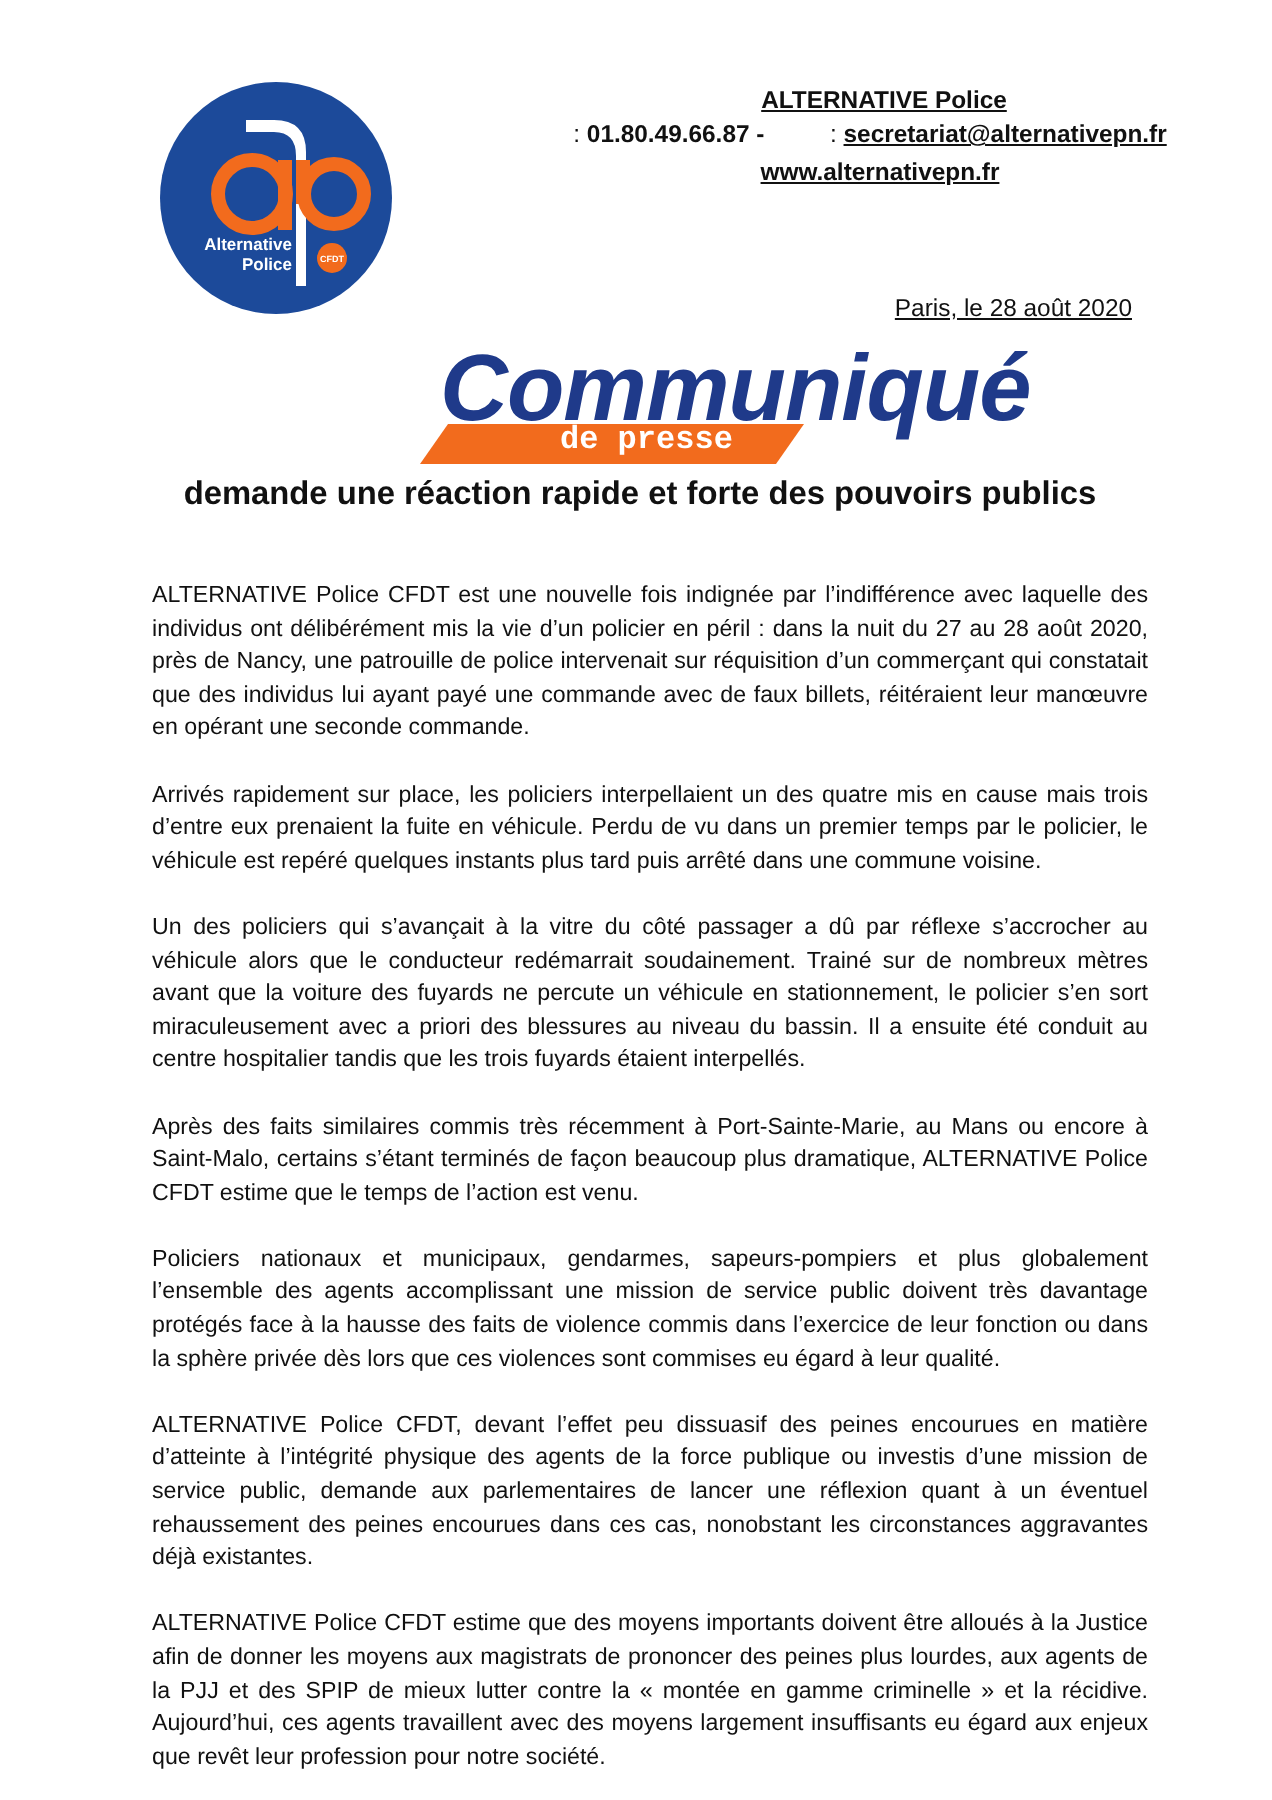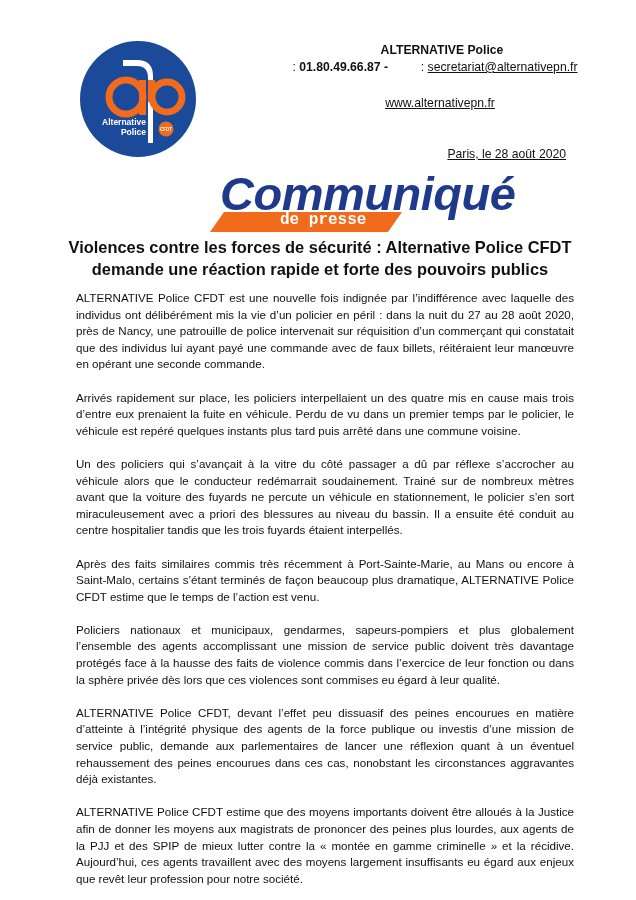--- a/index.html
+++ b/index.html
@@ -6,7 +6,7 @@
     body { width: 636px; height: 900px; position: relative; overflow: hidden; font-family: "Liberation Sans", sans-serif; color: #111; }
     .logo { position: absolute; left: 79px; top: 40px; width: 118px; height: 118px; }
     .header-block { position: absolute; left: 270px; top: 42px; width: 330px; text-align: center; font-family: "Liberation Sans", sans-serif; font-size: 12.2px; line-height: 17px; color: #111; }
-    .header-block .org { font-weight: bold; margin-left: 14px; }
+    .header-block .org { font-weight: bold; margin-left: 14px; text-decoration: underline; }
     .header-block .addr { font-weight: bold; margin-top: 3px; margin-left: 6px; }
     .header-block .contact { margin-left: 0; }
     .header-block .contact .phone { font-weight: bold; }

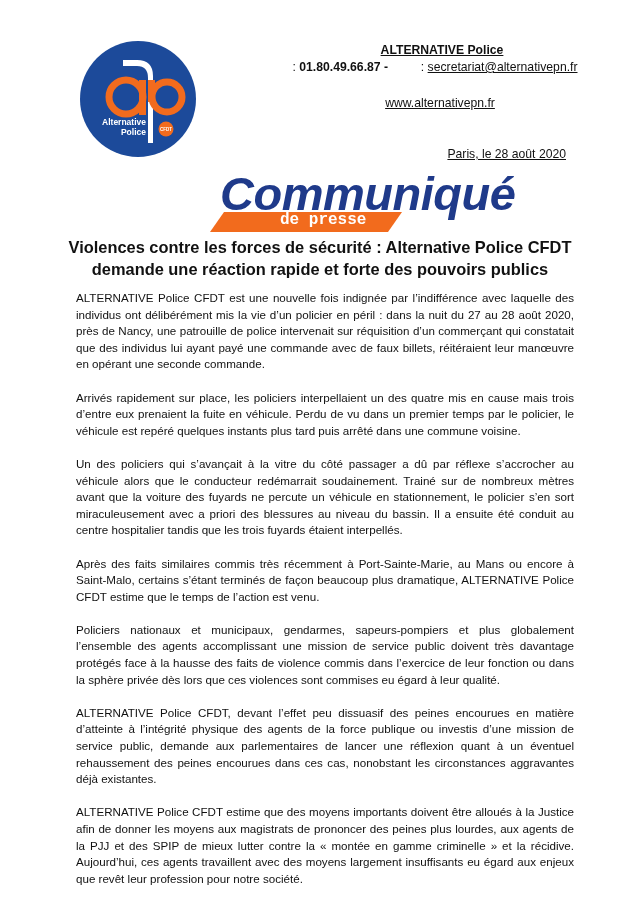--- a/index.html
+++ b/index.html
@@ -10,7 +10,7 @@
     .header-block .addr { font-weight: bold; margin-top: 3px; margin-left: 6px; }
     .header-block .contact { margin-left: 0; }
     .header-block .contact .phone { font-weight: bold; }
-    .header-block a { color: #111; text-decoration: underline; }
+    .header-block a { color: #111; text-decoration: underline; font-weight: bold; }
     .header-block .web { margin-top: 19px; margin-left: 10px; }
     .date { position: absolute; right: 70px; top: 147px; font-size: 12.2px; color: #111; text-decoration: underline; }
     .banner { position: absolute; left: 210px; top: 170px; width: 240px; height: 62px; }

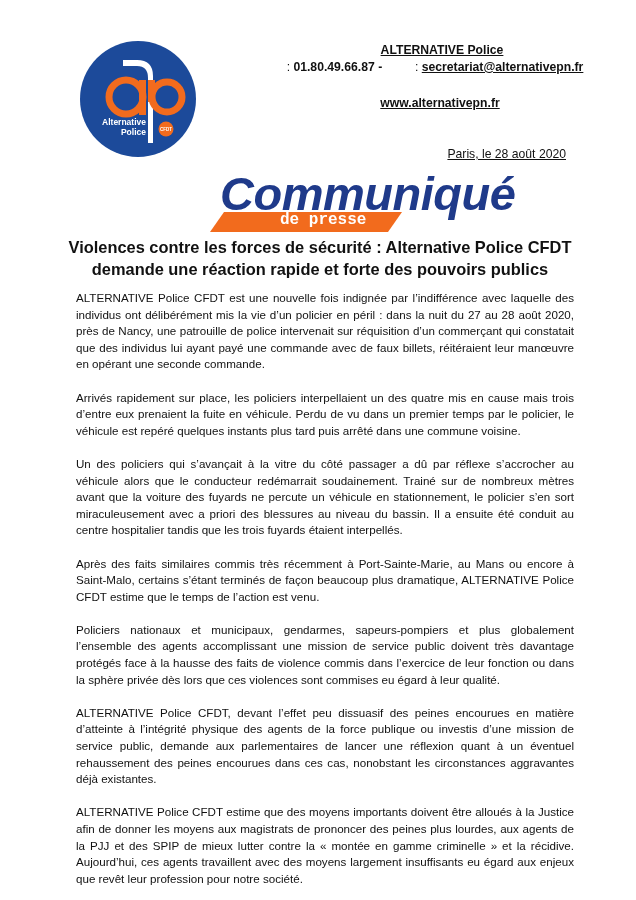--- a/index.html
+++ b/index.html
@@ -11,7 +11,7 @@
     .header-block .contact { margin-left: 0; }
     .header-block .contact .phone { font-weight: bold; }
     .header-block a { color: #111; text-decoration: underline; font-weight: bold; }
-    .header-block .web { margin-top: 19px; margin-left: 10px; }
+    .header-block .web { margin-top: 2px; margin-left: 10px; }
     .date { position: absolute; right: 70px; top: 147px; font-size: 12.2px; color: #111; text-decoration: underline; }
     .banner { position: absolute; left: 210px; top: 170px; width: 240px; height: 62px; }
     .banner .word { position: absolute; left: 10px; top: -4px; font-family: "Liberation Sans", sans-serif; font-weight: bold; font-style: italic; font-size: 47px; color: #1f3a8a; letter-spacing: -0.5px; }

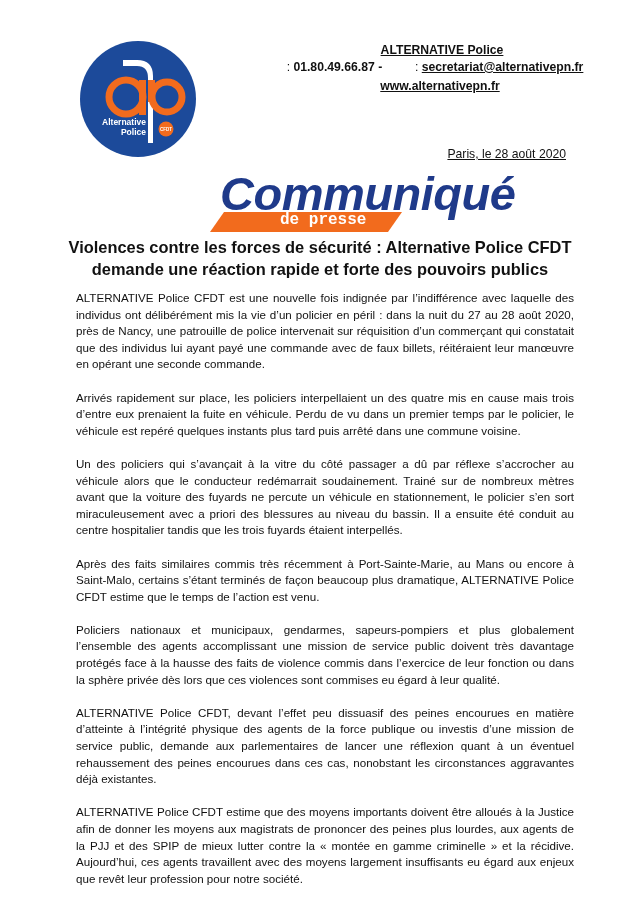--- a/index.html
+++ b/index.html
@@ -63,7 +63,6 @@
 </div>
 
 <div class="title">
-  <div>Violences contre les forces de sécurité : Alternative Police CFDT</div>
   <div>demande une réaction rapide et forte des pouvoirs publics</div>
 </div>
 

